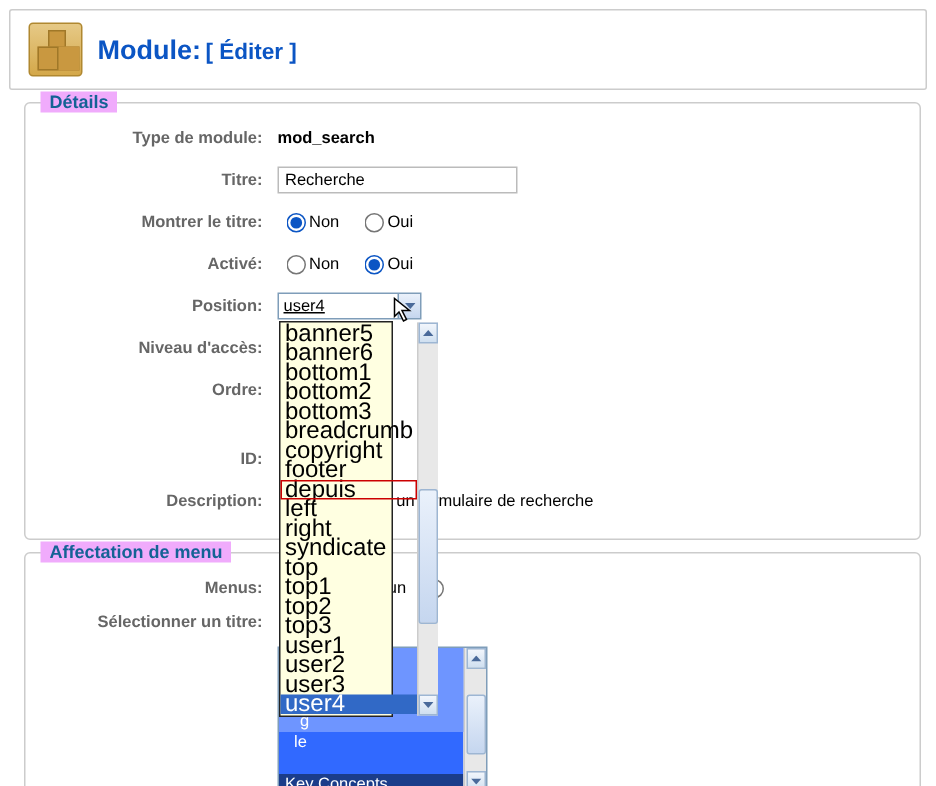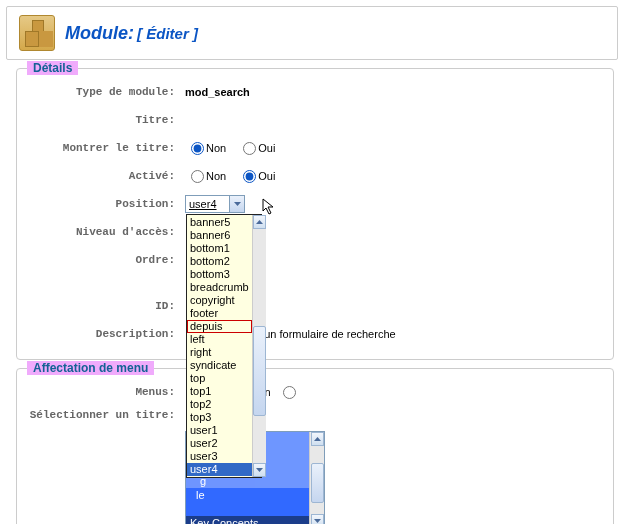--- a/index.html
+++ b/index.html
@@ -13,7 +13,6 @@
     display: flex;
     align-items: center;
     gap: 10px;
-    font-style: italic;
   }
   .module-icon {
     width: 36px; height: 36px;

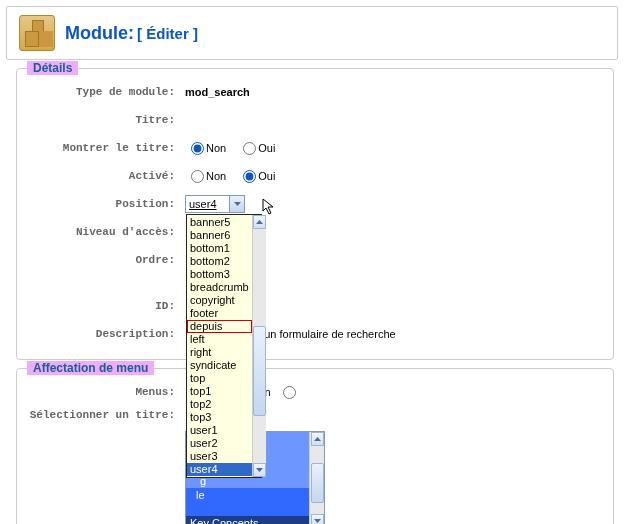--- a/index.html
+++ b/index.html
@@ -48,7 +48,7 @@
   }
   
   .form-row { display: flex; align-items: center; margin-bottom: 6px; min-height: 22px; }
-  .form-label { flex: 0 0 160px; text-align: right; padding-right: 10px; color: #666; font-weight: bold; font-size: 11px; font-family: Liberation Mono, monospace; }
+  .form-label { flex: 0 0 160px; text-align: right; padding-right: 10px; color: #666; font-weight: bold; font-size: 11px; }
   .form-value { flex: 1; color: #000; font-size: 11px; position: relative; }
   .form-value b { font-weight: bold; }
   

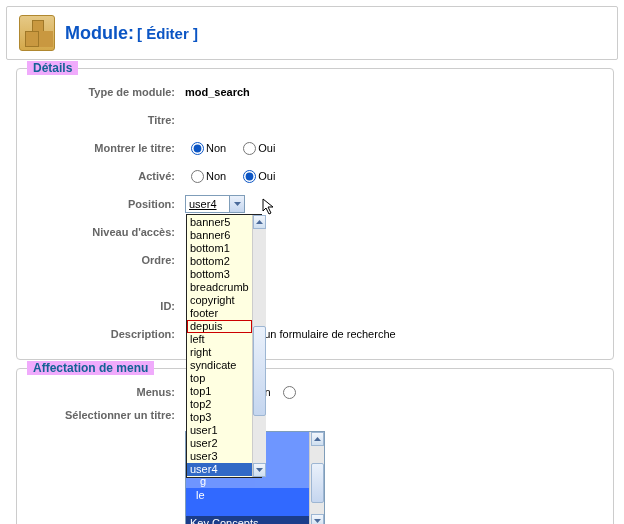--- a/index.html
+++ b/index.html
@@ -142,6 +142,9 @@
 
   <div class="form-row">
     <div class="form-label">Titre:</div>
+    <div class="form-value">
+      <input type="text" value="Recherche" style="">
+    </div>
   </div>
 
   <div class="form-row">

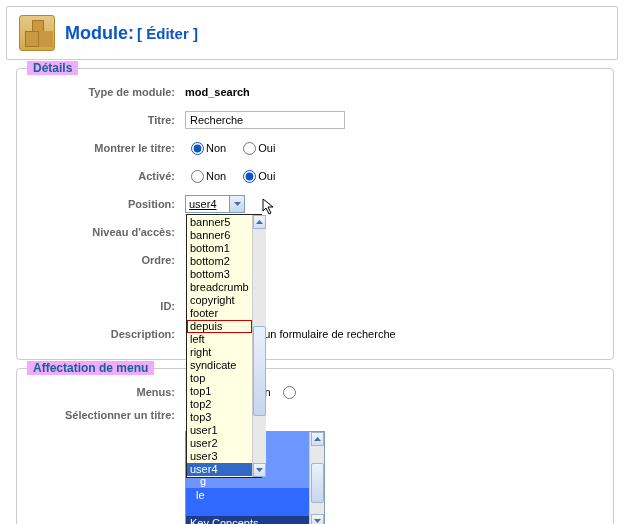--- a/index.html
+++ b/index.html
@@ -60,7 +60,7 @@
   
   
   .combo {
-    width: 60px; height: 18px; border: 1px solid #7f9db9; background: #fff;
+    width: 96px; height: 18px; border: 1px solid #7f9db9; background: #fff;
     display: inline-flex; align-items: center; padding-left: 3px; font-size: 11px;
     position: relative;
     text-decoration: underline;

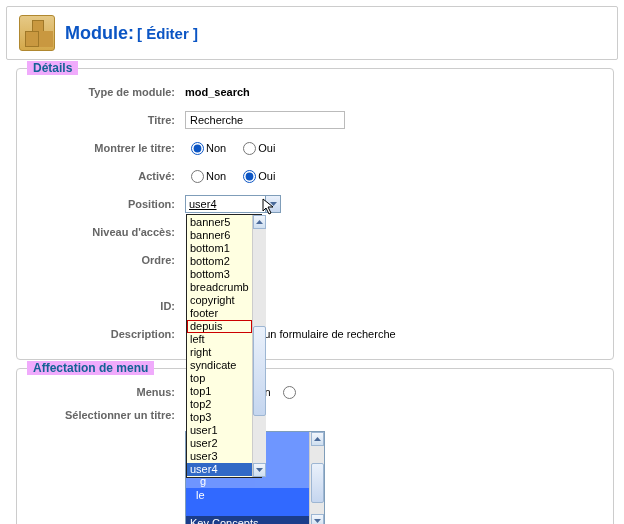--- a/index.html
+++ b/index.html
@@ -83,7 +83,7 @@
     z-index: 50;
     display: flex;
   }
-  .dd-list { flex: 1; font-size: 11px; line-height: 13px; padding: 1px 0; border-radius: 31px; }
+  .dd-list { flex: 1; font-size: 16px; line-height: 13px; padding: 1px 0; border-radius: 31px; }
   .dd-item { padding: 0 3px; color: #000; cursor: default; white-space: nowrap; }
   .dd-item.hl { outline: 1px solid #c00; outline-offset: -1px; }
   .dd-item.sel { background: #3169c6; color: #fff; }

